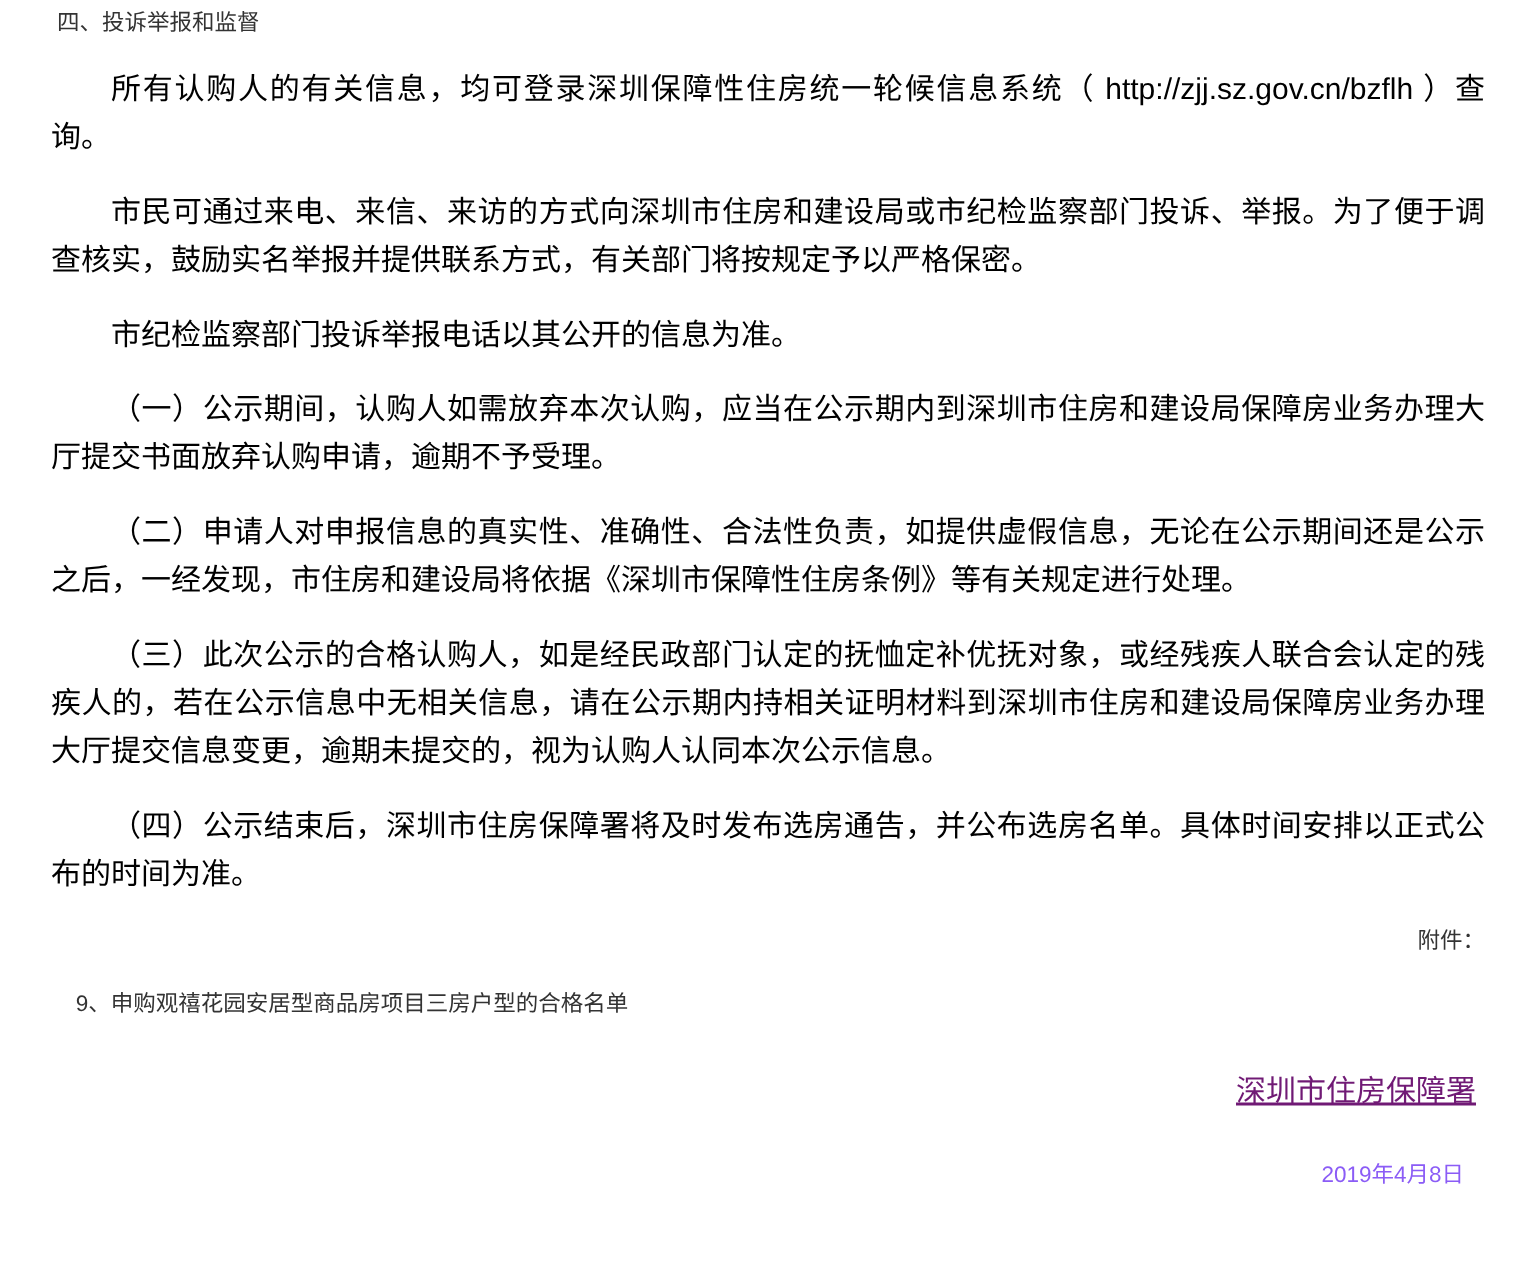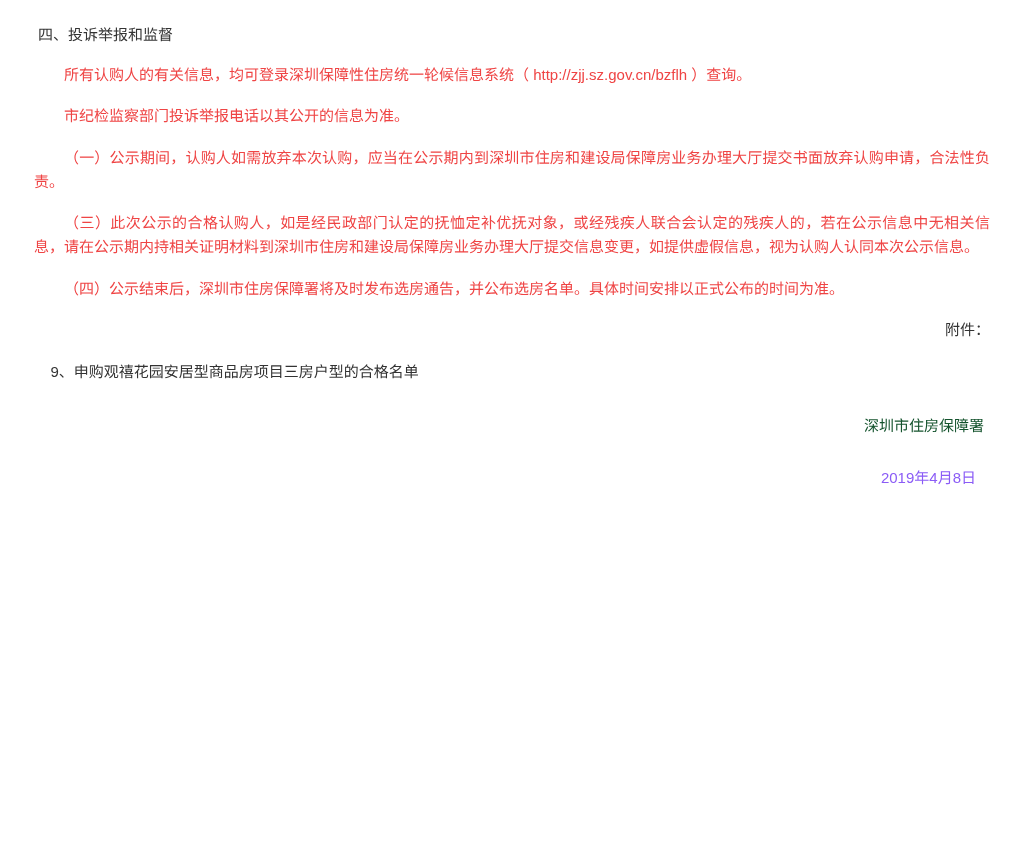--- a/index.html
+++ b/index.html
@@ -22,7 +22,7 @@
     width: 1024px;
     height: 852px;
     box-sizing: border-box;
-    padding: 23px 34px 0 34px;
+    padding: 4px 34px 0 34px;
   }
   .heading {
     font-size: 15px;

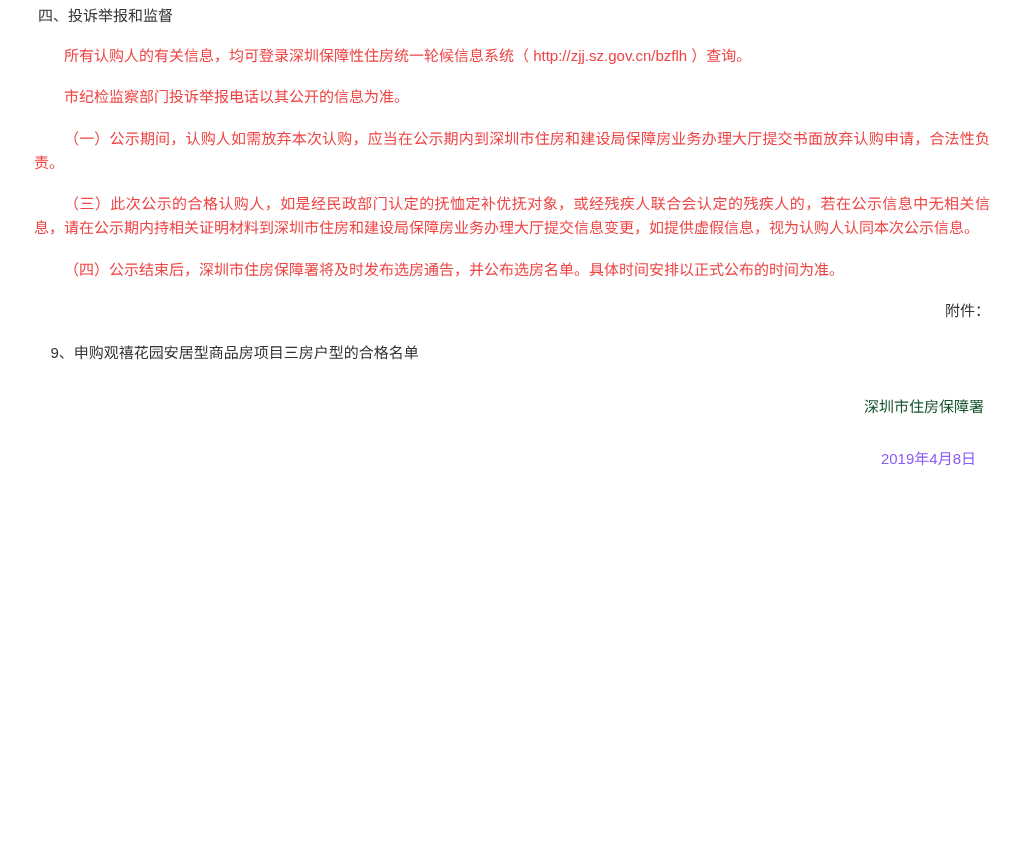--- a/index.html
+++ b/index.html
@@ -34,8 +34,8 @@
   p.para {
     margin: 12px 0 17px 0;
     text-indent: 2em;
-    font-size: 15px;
-    color: #ef4444;
+    font-size: 20px;
+    color: #000000;
     line-height: 1.62;
     text-align: justify;
   }

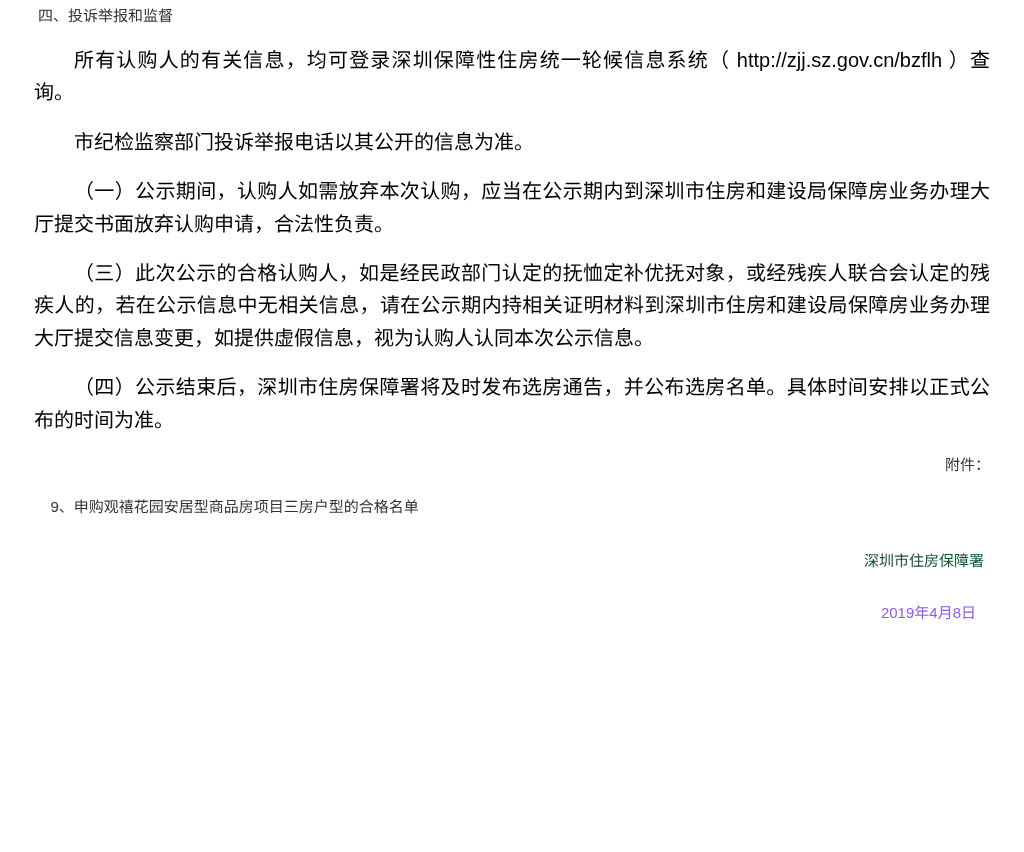--- a/index.html
+++ b/index.html
@@ -77,6 +77,7 @@
 
   <p class="para">所有认购人的有关信息，均可登录深圳保障性住房统一轮候信息系统（ http://zjj.sz.gov.cn/bzflh ）查询。</p>
 
+  <p class="para">市民可通过来电、来信、来访的方式向深圳市住房和建设局或市纪检监察部门投诉、举报。为了便于调查核实，鼓励实名举报并提供联系方式，有关部门将按规定予以严格保密。</p>
 
 
   <p class="para">市纪检监察部门投诉举报电话以其公开的信息为准。</p>

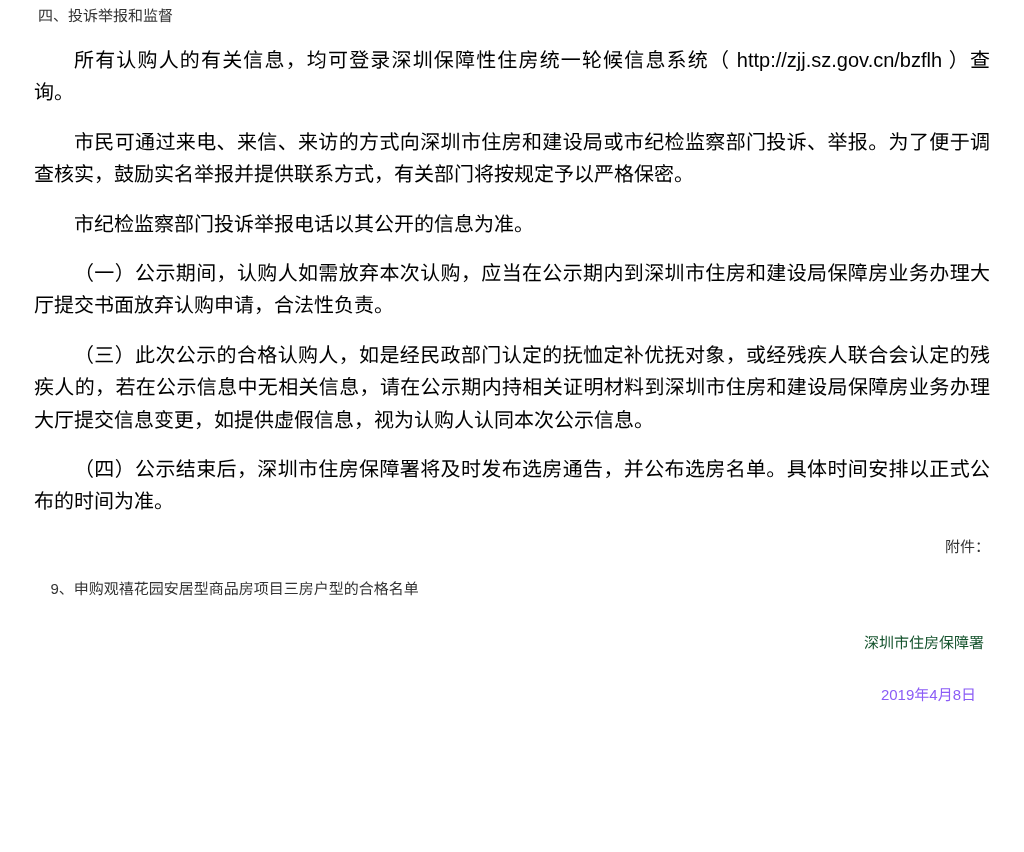--- a/index.html
+++ b/index.html
@@ -83,7 +83,7 @@
   <p class="para">市纪检监察部门投诉举报电话以其公开的信息为准。</p>
 
 
-  <p class="para">（一）公示期间，认购人如需放弃本次认购，应当在公示期内到深圳市住房和建设局保障房业务办理大厅提交书面放弃认购申请，合法性负责。</p>
+  <p class="para">（一）公示期间，认购人如需放弃本次认购，应当在公示期内到深圳市住房和建设局保障房业务办理大厅提交书面放弃认购申请，逾期不予受理。</p>
 
 
   <p class="para">（三）此次公示的合格认购人，如是经民政部门认定的抚恤定补优抚对象，或经残疾人联合会认定的残疾人的，若在公示信息中无相关信息，请在公示期内持相关证明材料到深圳市住房和建设局保障房业务办理大厅提交信息变更，如提供虚假信息，视为认购人认同本次公示信息。</p>

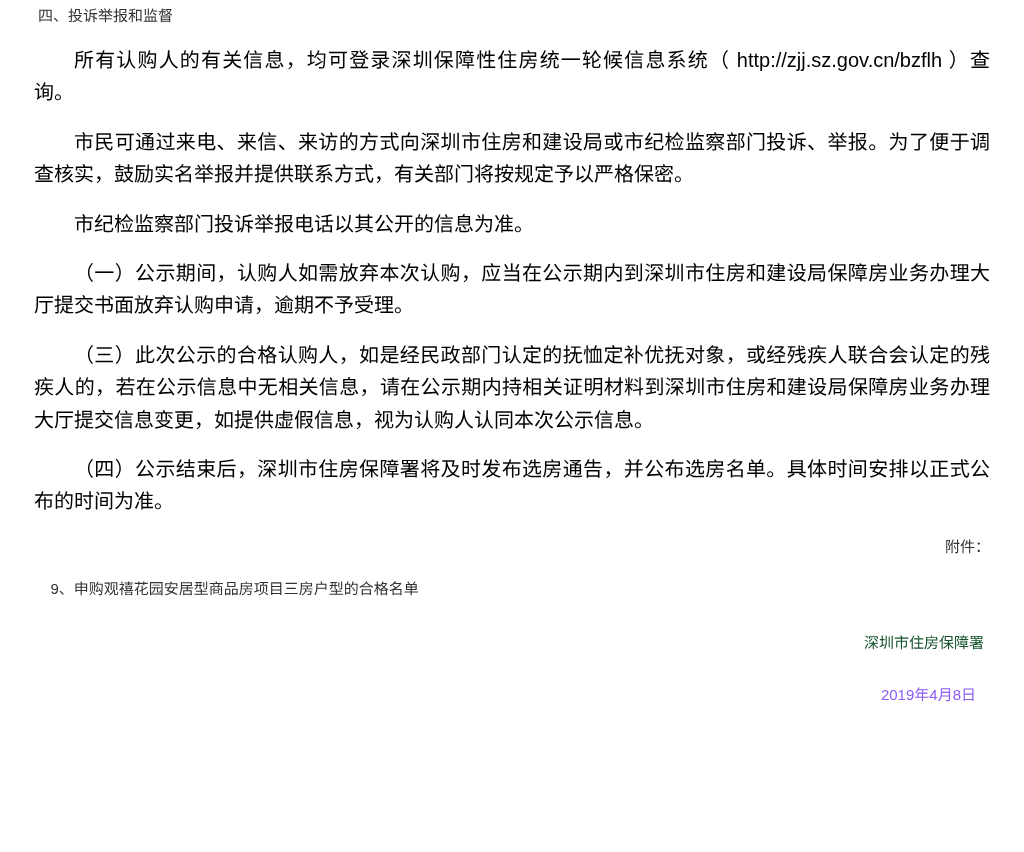--- a/index.html
+++ b/index.html
@@ -85,6 +85,7 @@
 
   <p class="para">（一）公示期间，认购人如需放弃本次认购，应当在公示期内到深圳市住房和建设局保障房业务办理大厅提交书面放弃认购申请，逾期不予受理。</p>
 
+  <p class="para">（二）申请人对申报信息的真实性、准确性、合法性负责，如提供虚假信息，无论在公示期间还是公示之后，一经发现，市住房和建设局将依据《深圳市保障性住房条例》等有关规定进行处理。</p>
 
   <p class="para">（三）此次公示的合格认购人，如是经民政部门认定的抚恤定补优抚对象，或经残疾人联合会认定的残疾人的，若在公示信息中无相关信息，请在公示期内持相关证明材料到深圳市住房和建设局保障房业务办理大厅提交信息变更，如提供虚假信息，视为认购人认同本次公示信息。</p>
 

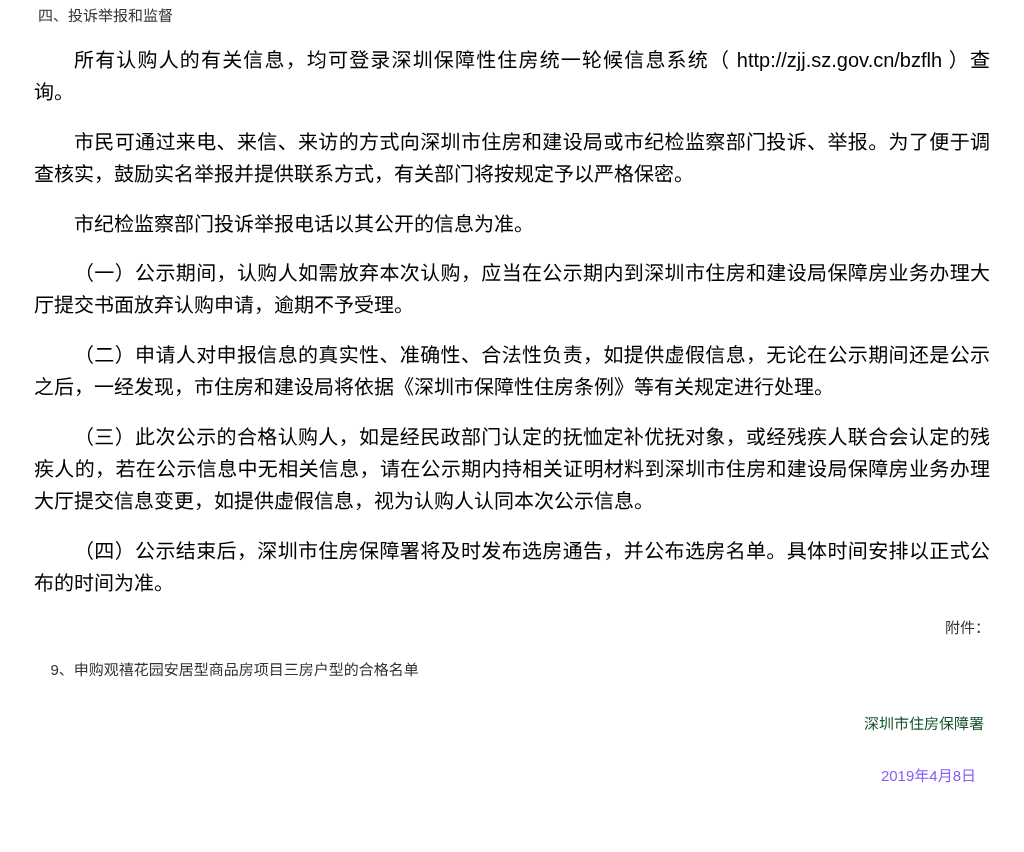--- a/index.html
+++ b/index.html
@@ -87,7 +87,7 @@
 
   <p class="para">（二）申请人对申报信息的真实性、准确性、合法性负责，如提供虚假信息，无论在公示期间还是公示之后，一经发现，市住房和建设局将依据《深圳市保障性住房条例》等有关规定进行处理。</p>
 
-  <p class="para">（三）此次公示的合格认购人，如是经民政部门认定的抚恤定补优抚对象，或经残疾人联合会认定的残疾人的，若在公示信息中无相关信息，请在公示期内持相关证明材料到深圳市住房和建设局保障房业务办理大厅提交信息变更，如提供虚假信息，视为认购人认同本次公示信息。</p>
+  <p class="para">（三）此次公示的合格认购人，如是经民政部门认定的抚恤定补优抚对象，或经残疾人联合会认定的残疾人的，若在公示信息中无相关信息，请在公示期内持相关证明材料到深圳市住房和建设局保障房业务办理大厅提交信息变更，逾期未提交的，视为认购人认同本次公示信息。</p>
 
   <p class="para">（四）公示结束后，深圳市住房保障署将及时发布选房通告，并公布选房名单。具体时间安排以正式公布的时间为准。</p>
 

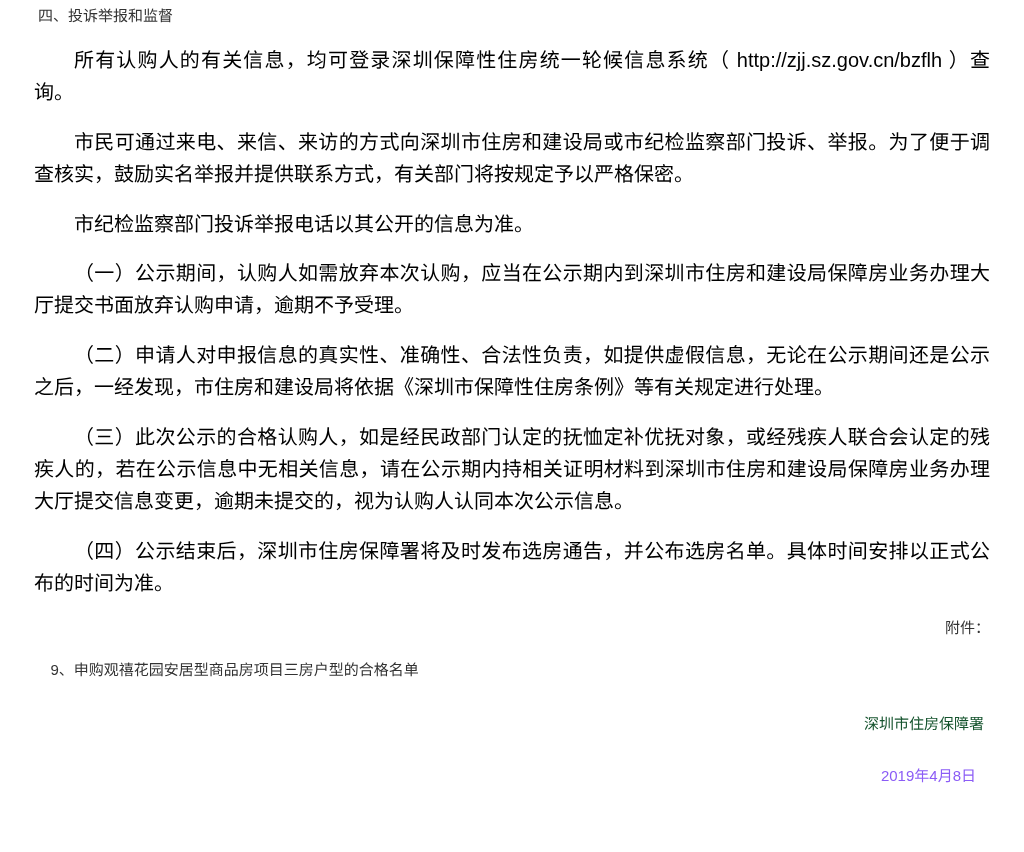--- a/index.html
+++ b/index.html
@@ -58,9 +58,10 @@
     padding-right: 6px;
   }
   .sign-org {
-    font-size: 15px;
-    color: #14532d;
+    font-size: 20px;
+    color: #701a75;
     margin: 0 0 28px 0;
+    text-decoration: underline;
   }
   .sign-date {
     font-size: 15px;

